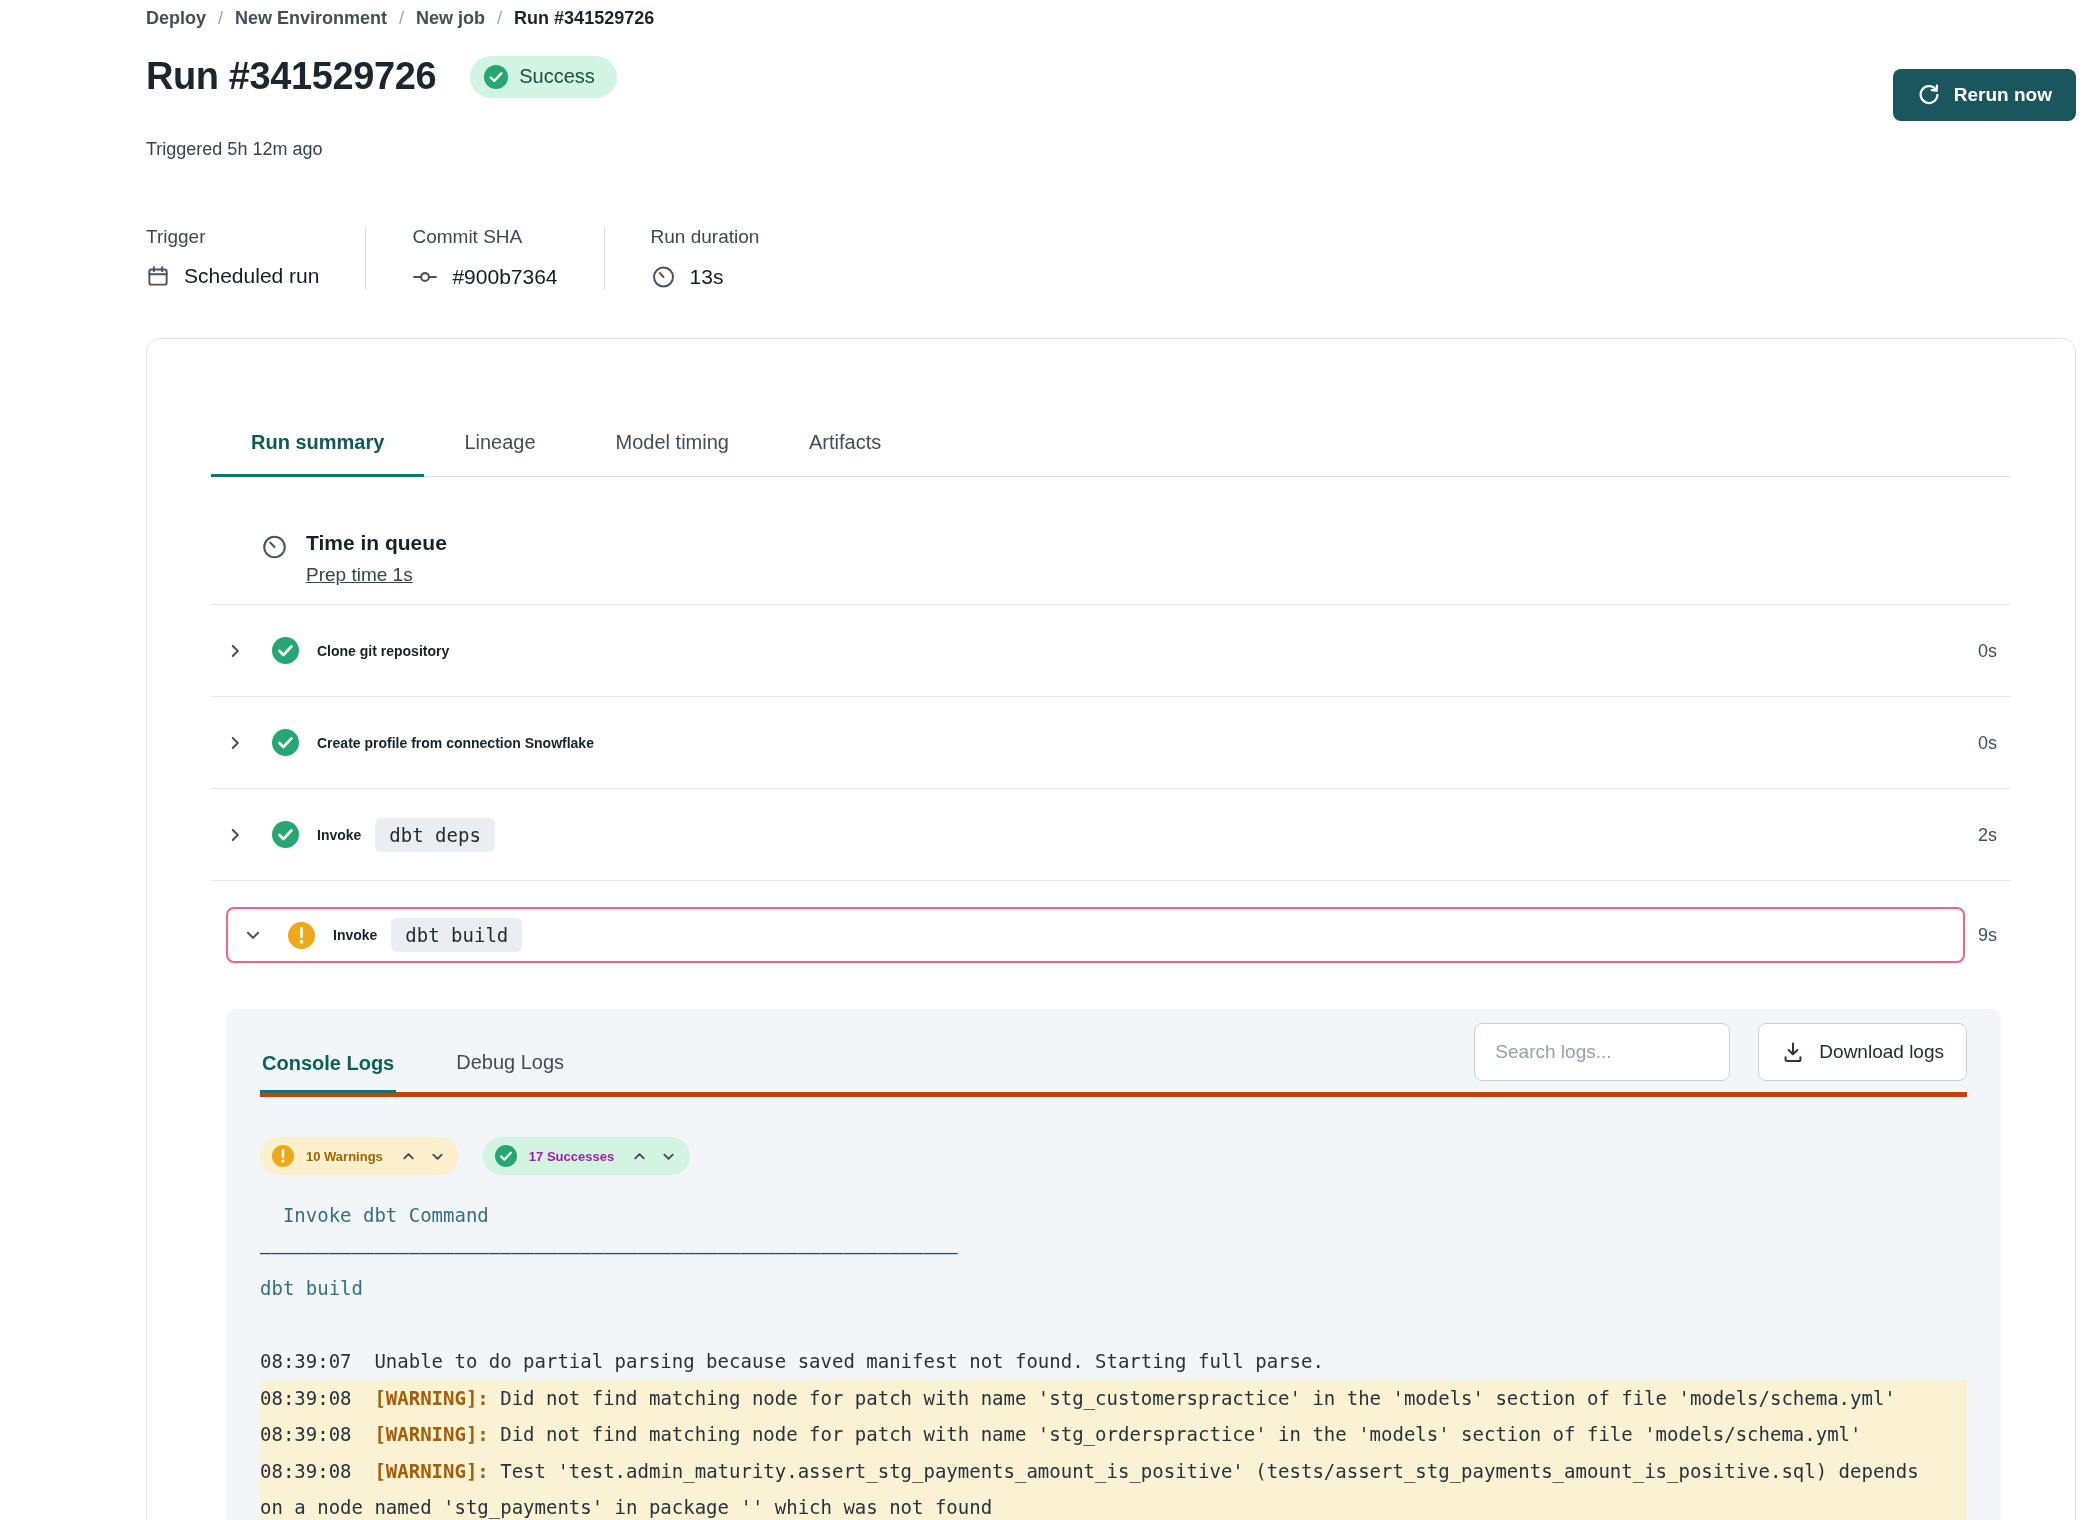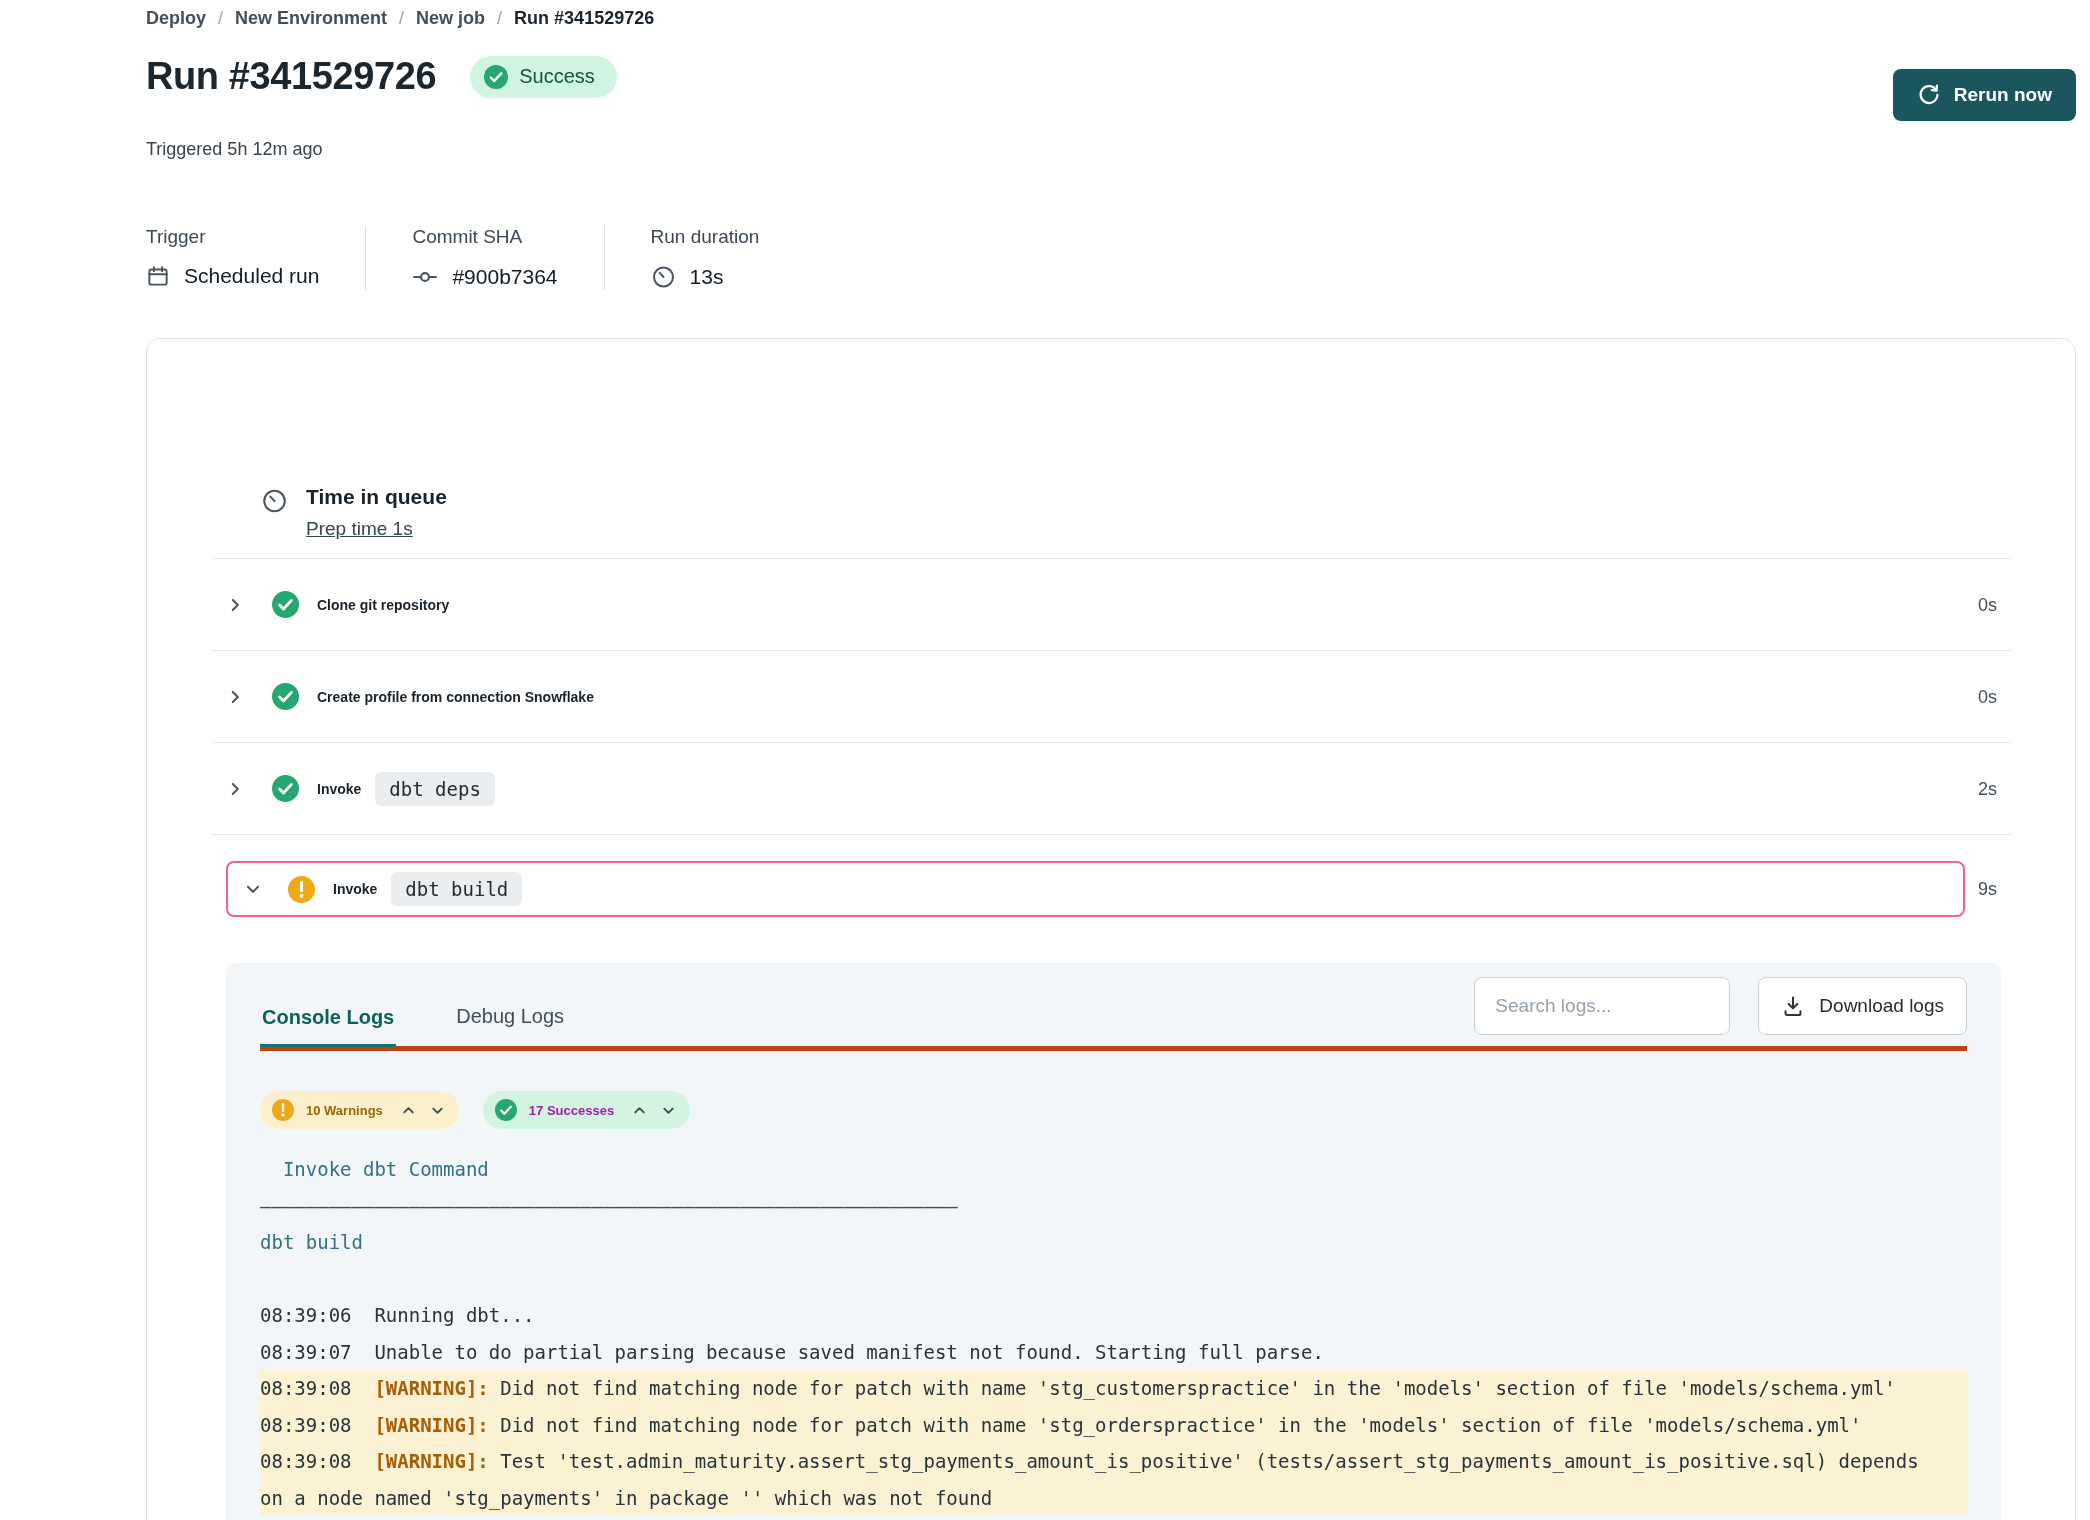--- a/index.html
+++ b/index.html
@@ -181,6 +181,12 @@
 
   <div class="card">
 
+    <div class="tabs">
+      <div class="tab active">Run summary</div>
+      <div class="tab">Lineage</div>
+      <div class="tab">Model timing</div>
+      <div class="tab">Artifacts</div>
+    </div>
 
     <div class="queue">
       <span style="display:inline-flex; margin-top:2px;">

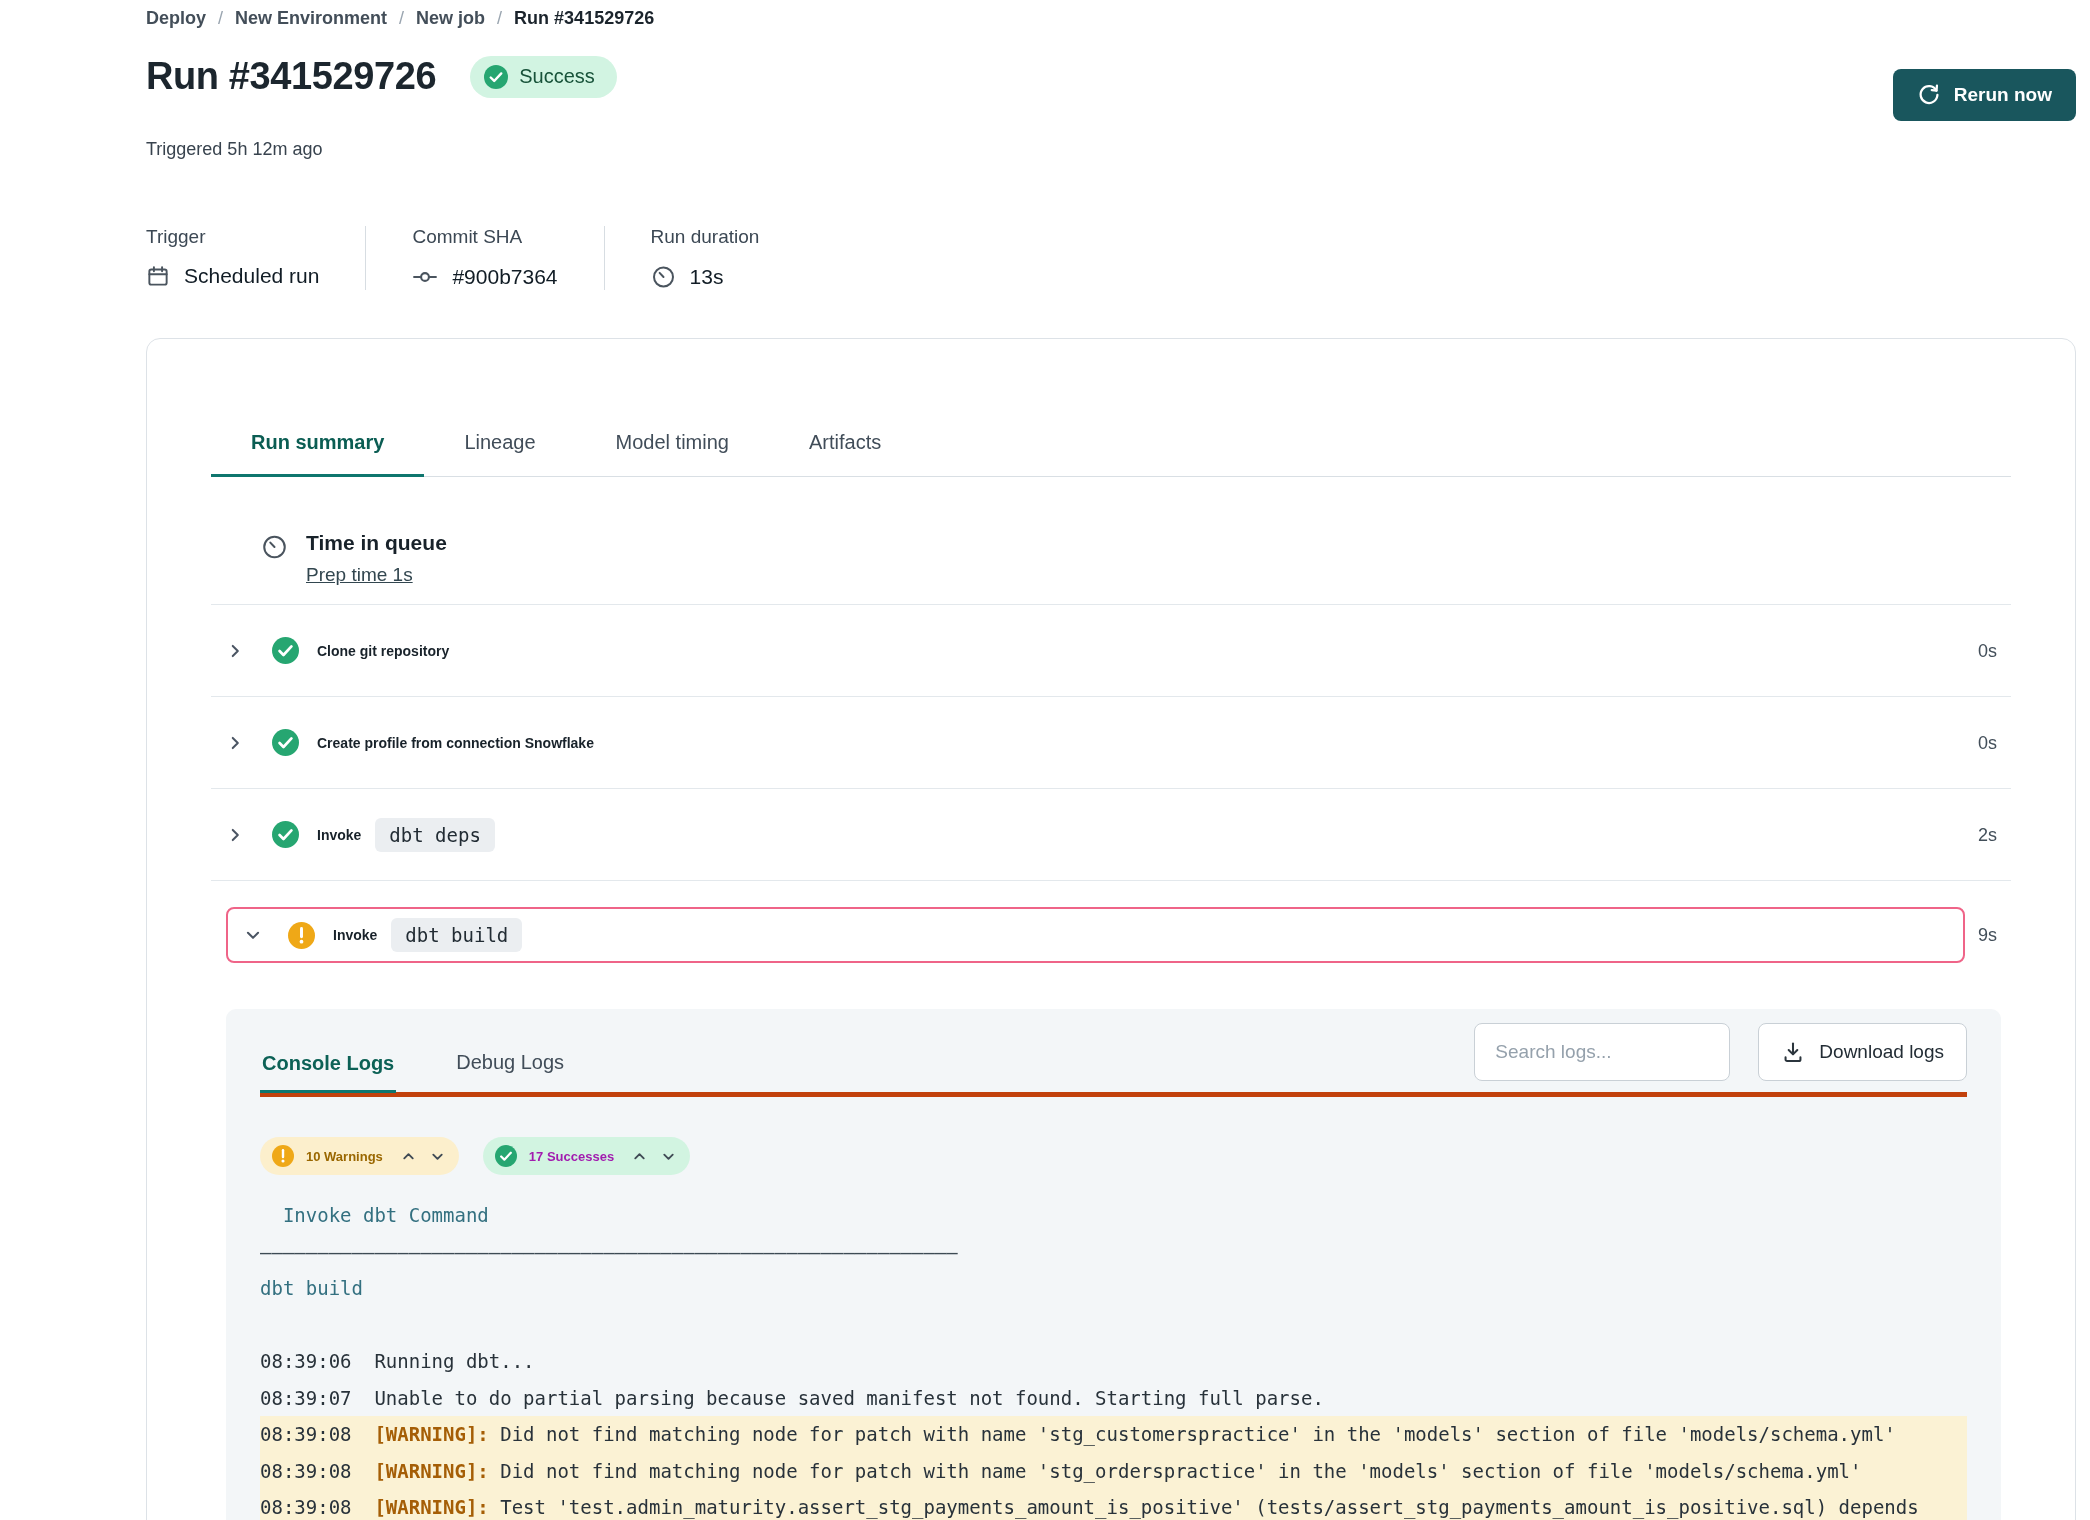--- a/index.html
+++ b/index.html
@@ -343,7 +343,6 @@
         <div class="log-line divider">—————————————————————————————————————————————————————————————</div>
         <div class="log-line command">dbt build</div>
         <div class="log-line blank"></div>
-        <div class="log-line">08:39:06  Running dbt...</div>
         <div class="log-line">08:39:07  Unable to do partial parsing because saved manifest not found. Starting full parse.</div>
         <div class="log-line warning"><span>08:39:08  </span><span class="wtag">[WARNING]: </span><span>Did not find matching node for patch with name 'stg_customerspractice' in the 'models' section of file 'models/schema.yml'</span></div>
         <div class="log-line warning"><span>08:39:08  </span><span class="wtag">[WARNING]: </span><span>Did not find matching node for patch with name 'stg_orderspractice' in the 'models' section of file 'models/schema.yml'</span></div>

